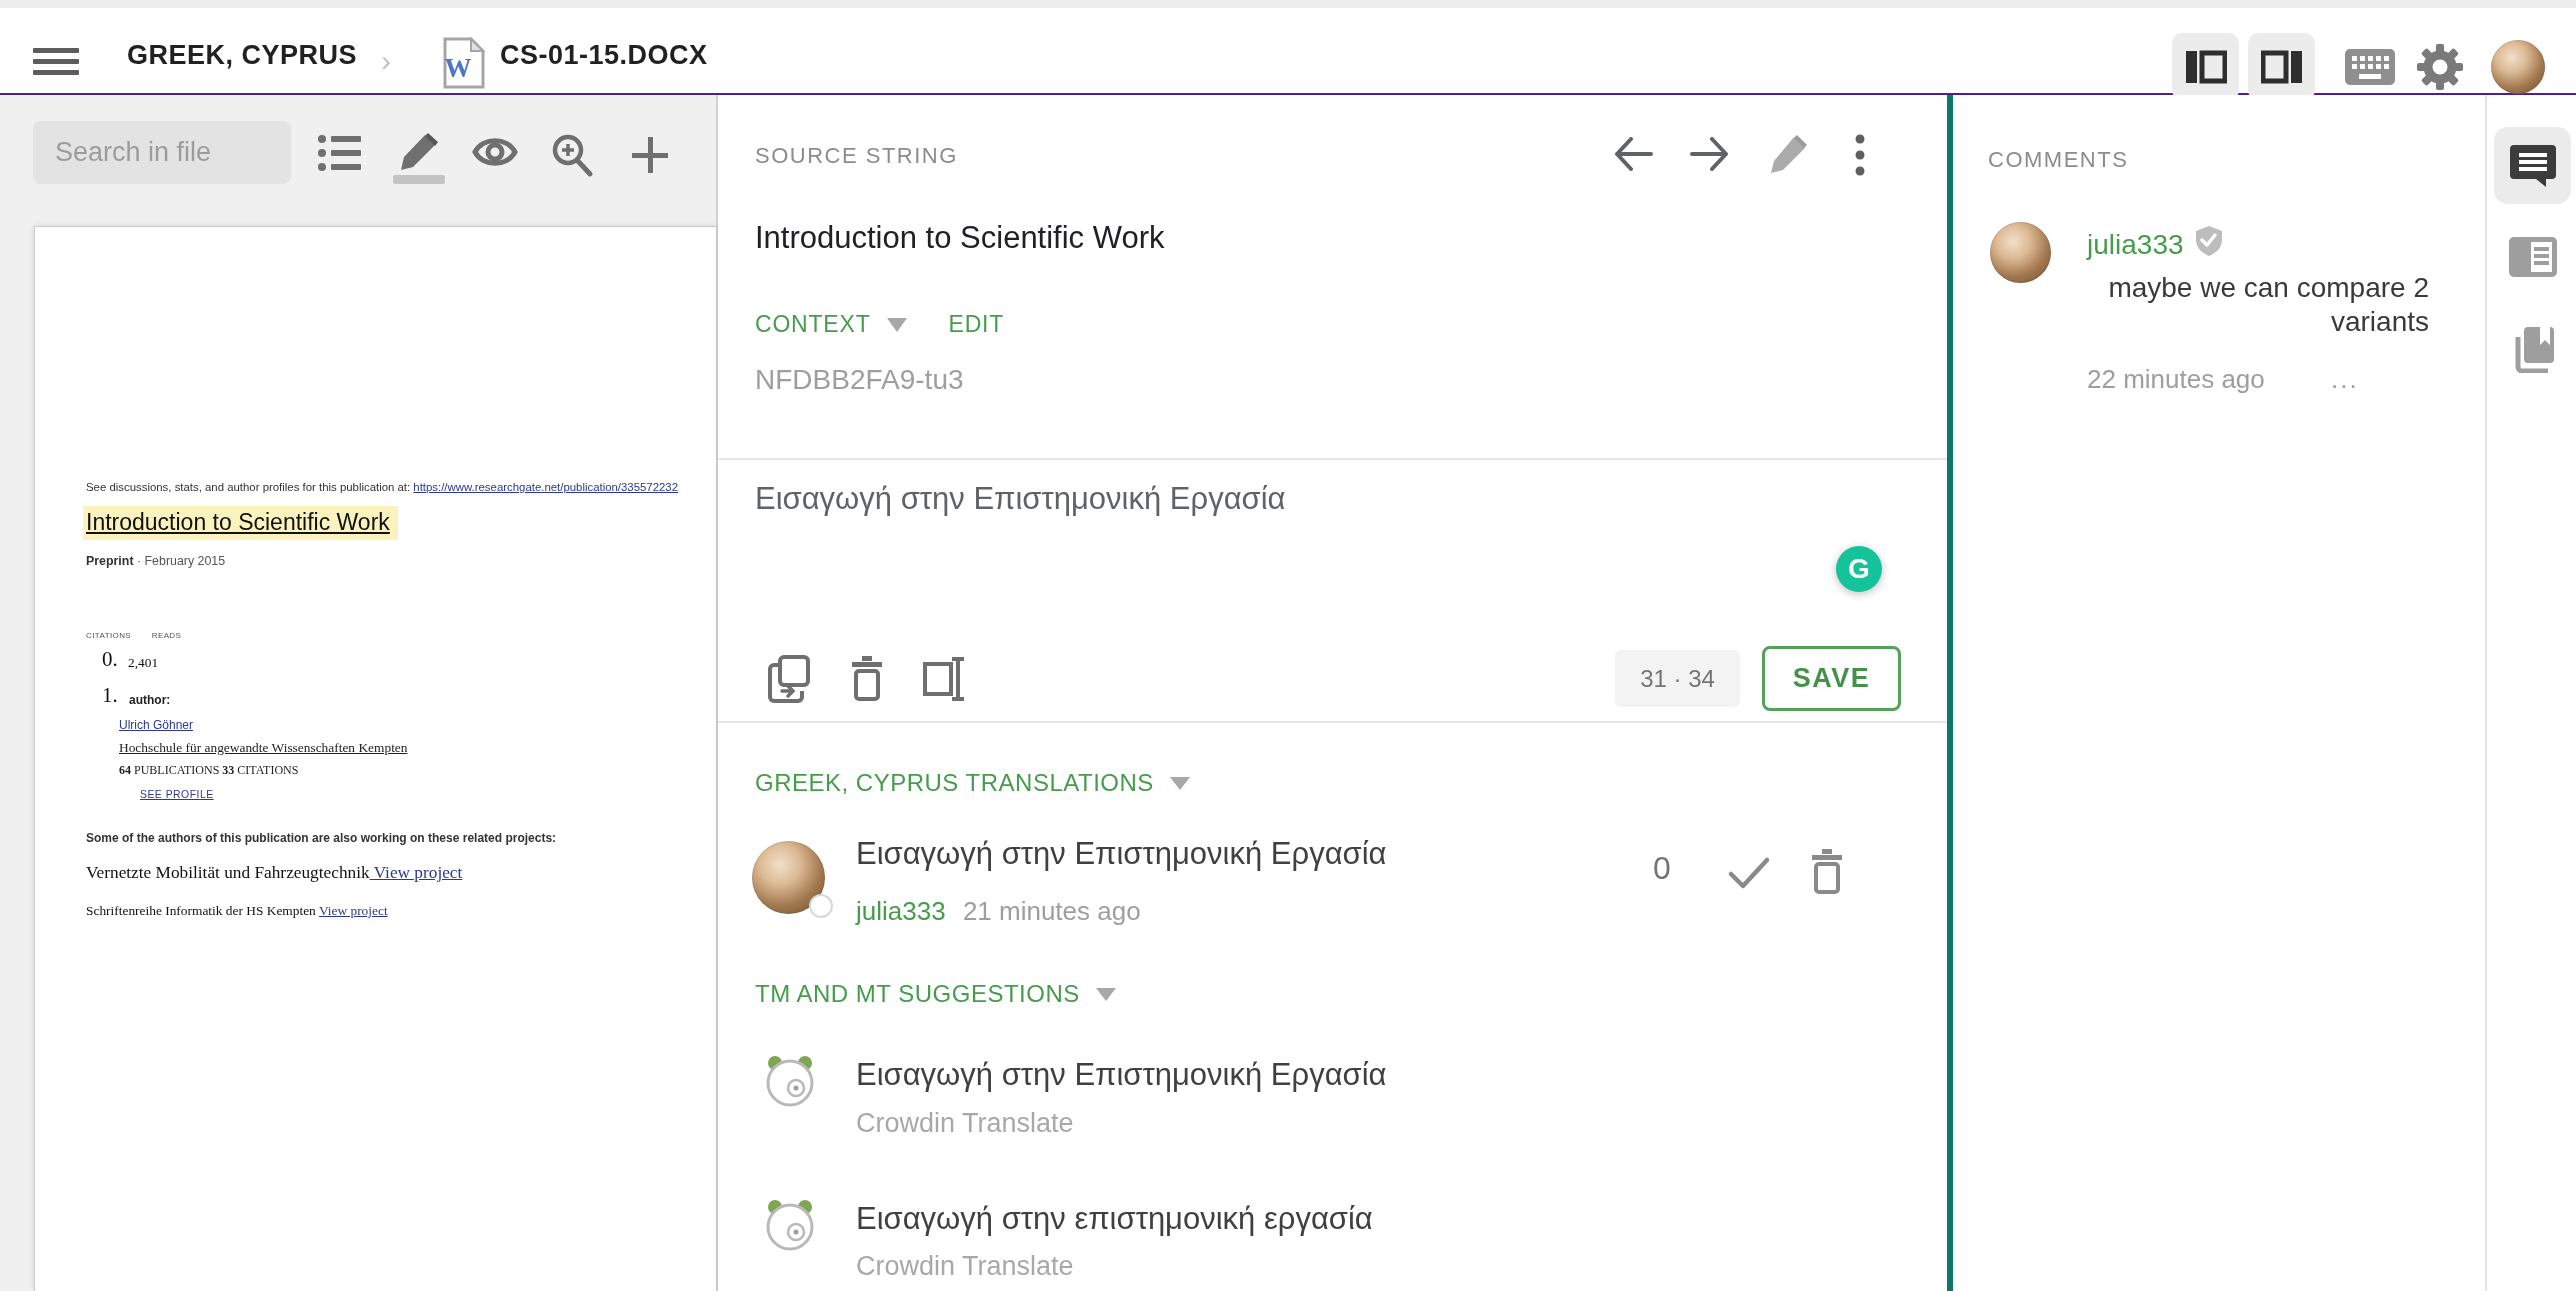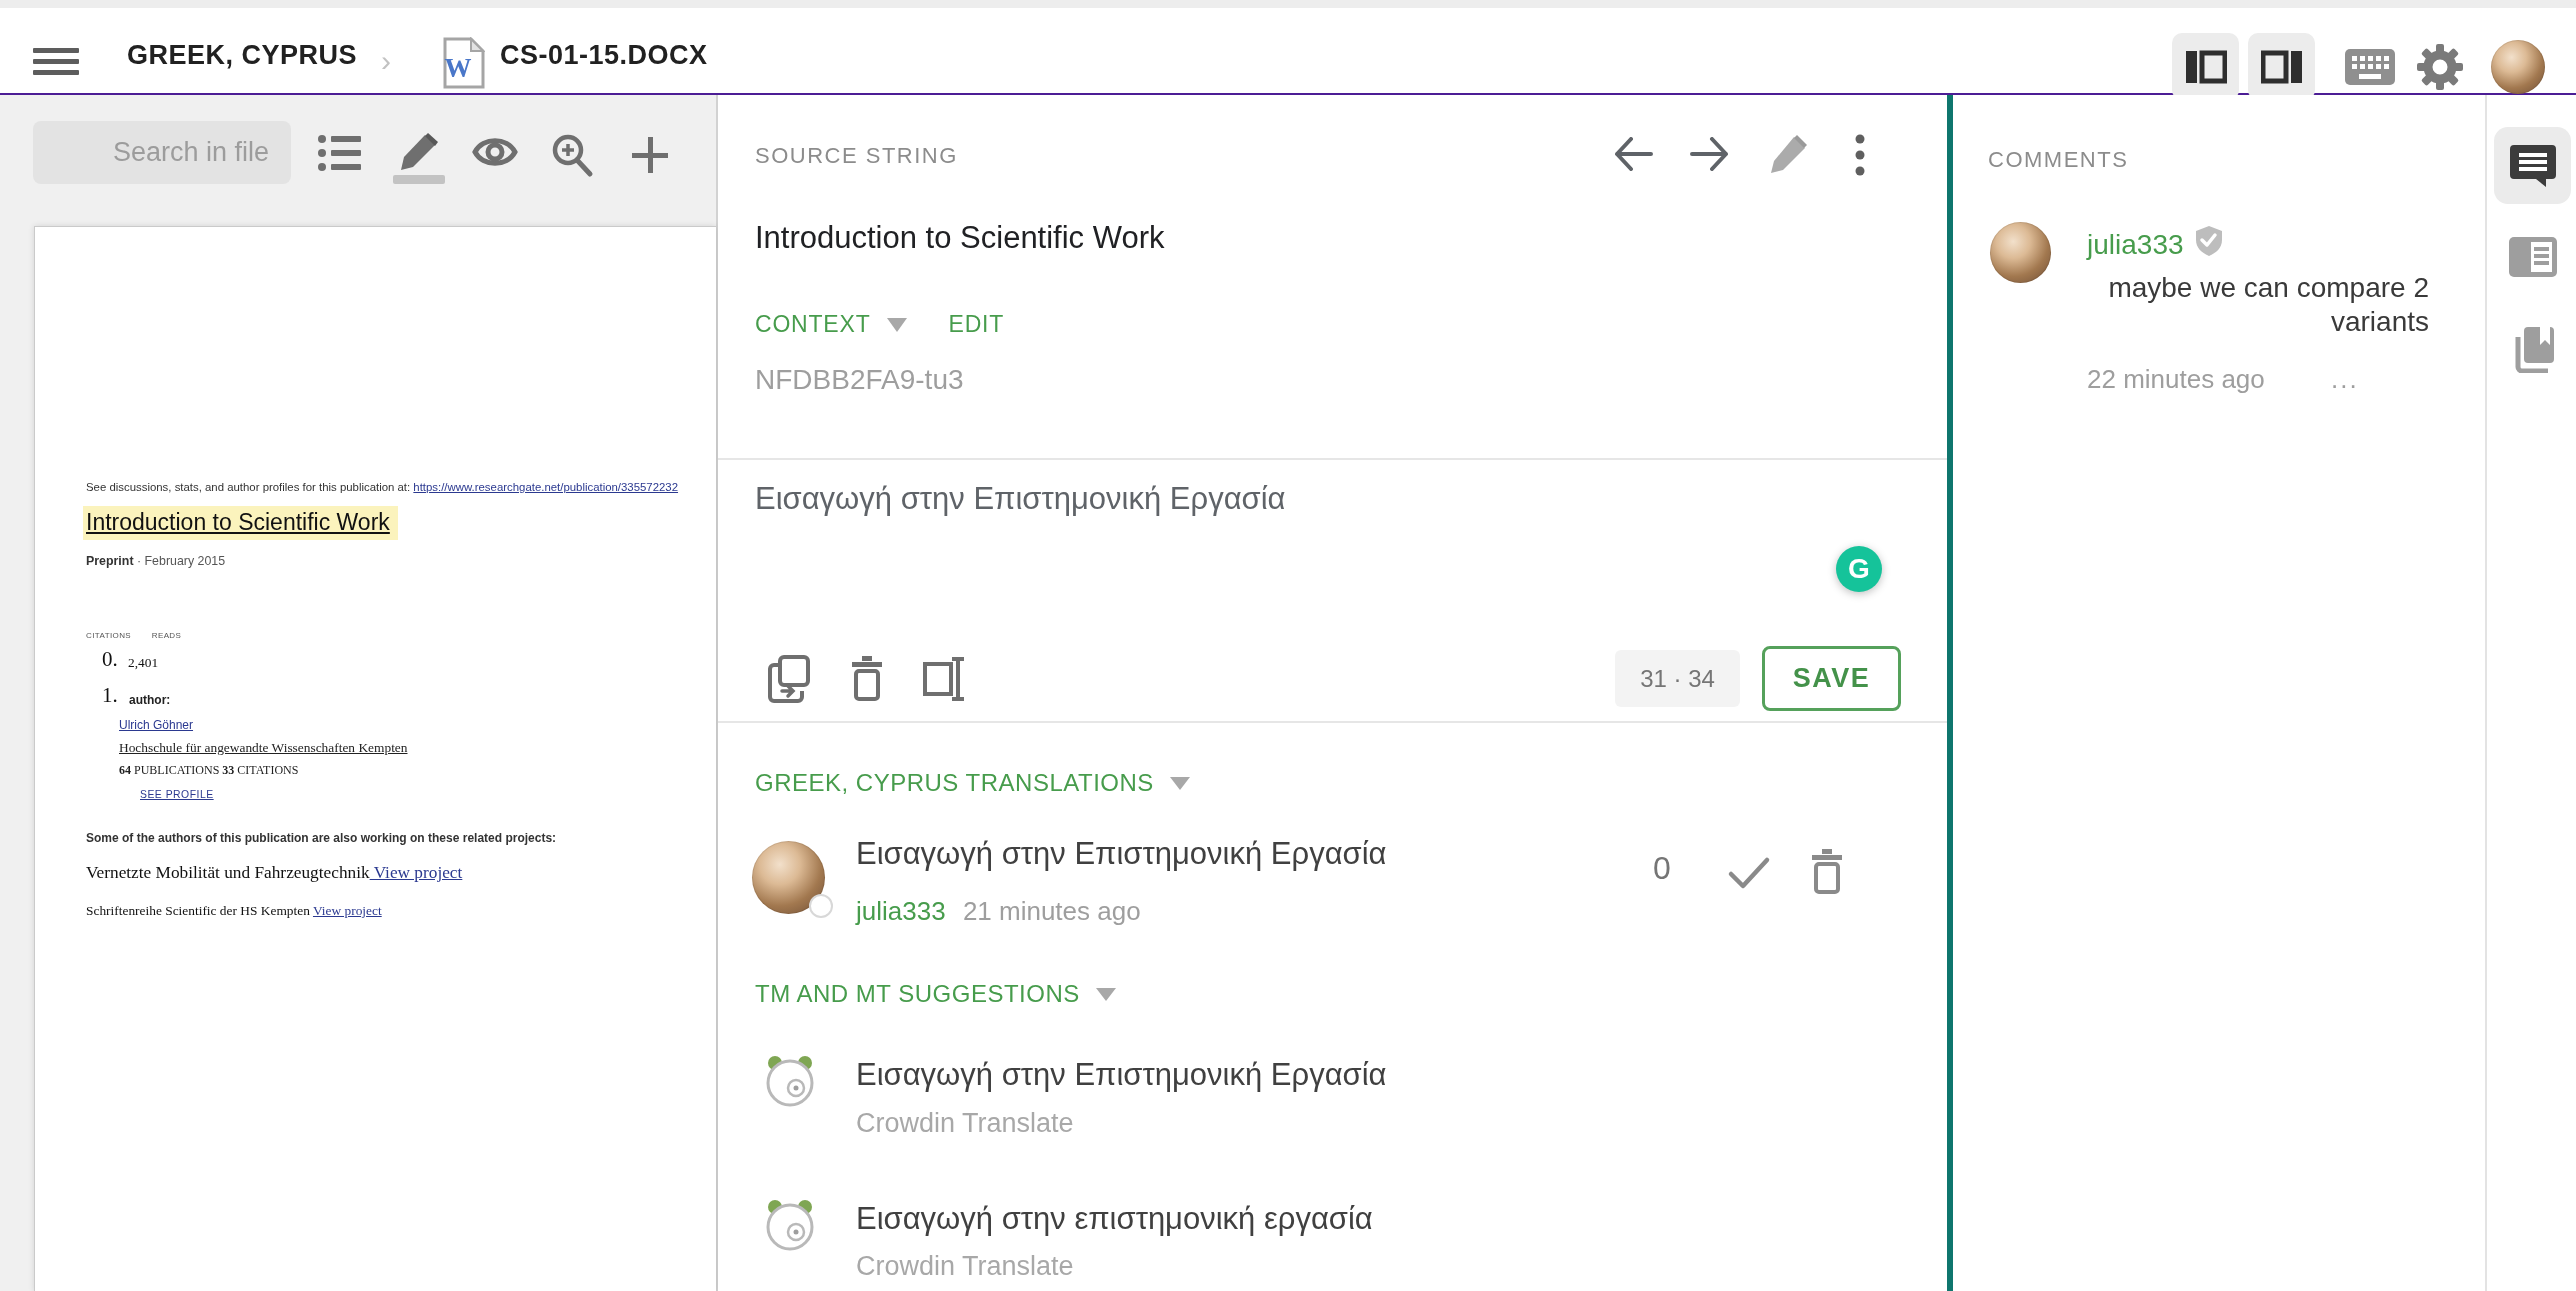--- a/index.html
+++ b/index.html
@@ -35,7 +35,7 @@
   
   .searchbox { position:absolute; left:33px; top:26px; width:258px; height:63px; background:#e3e3e3;
                border:none; border-radius:8px; font-size:27px; color:#444; padding:0 22px;
-               font-family:"Liberation Sans",sans-serif;text-align:right; }
+               font-family:"Liberation Sans",sans-serif; }
   .searchbox::placeholder { color:#9c9c9c; }
   .ltool { position:absolute; top:38px; width:46px; height:46px; cursor:pointer; }
   .toolbar-underline { position:absolute; left:393px; top:80px; width:52px; height:9px; background:#c3c3c3; border-radius:2px; }

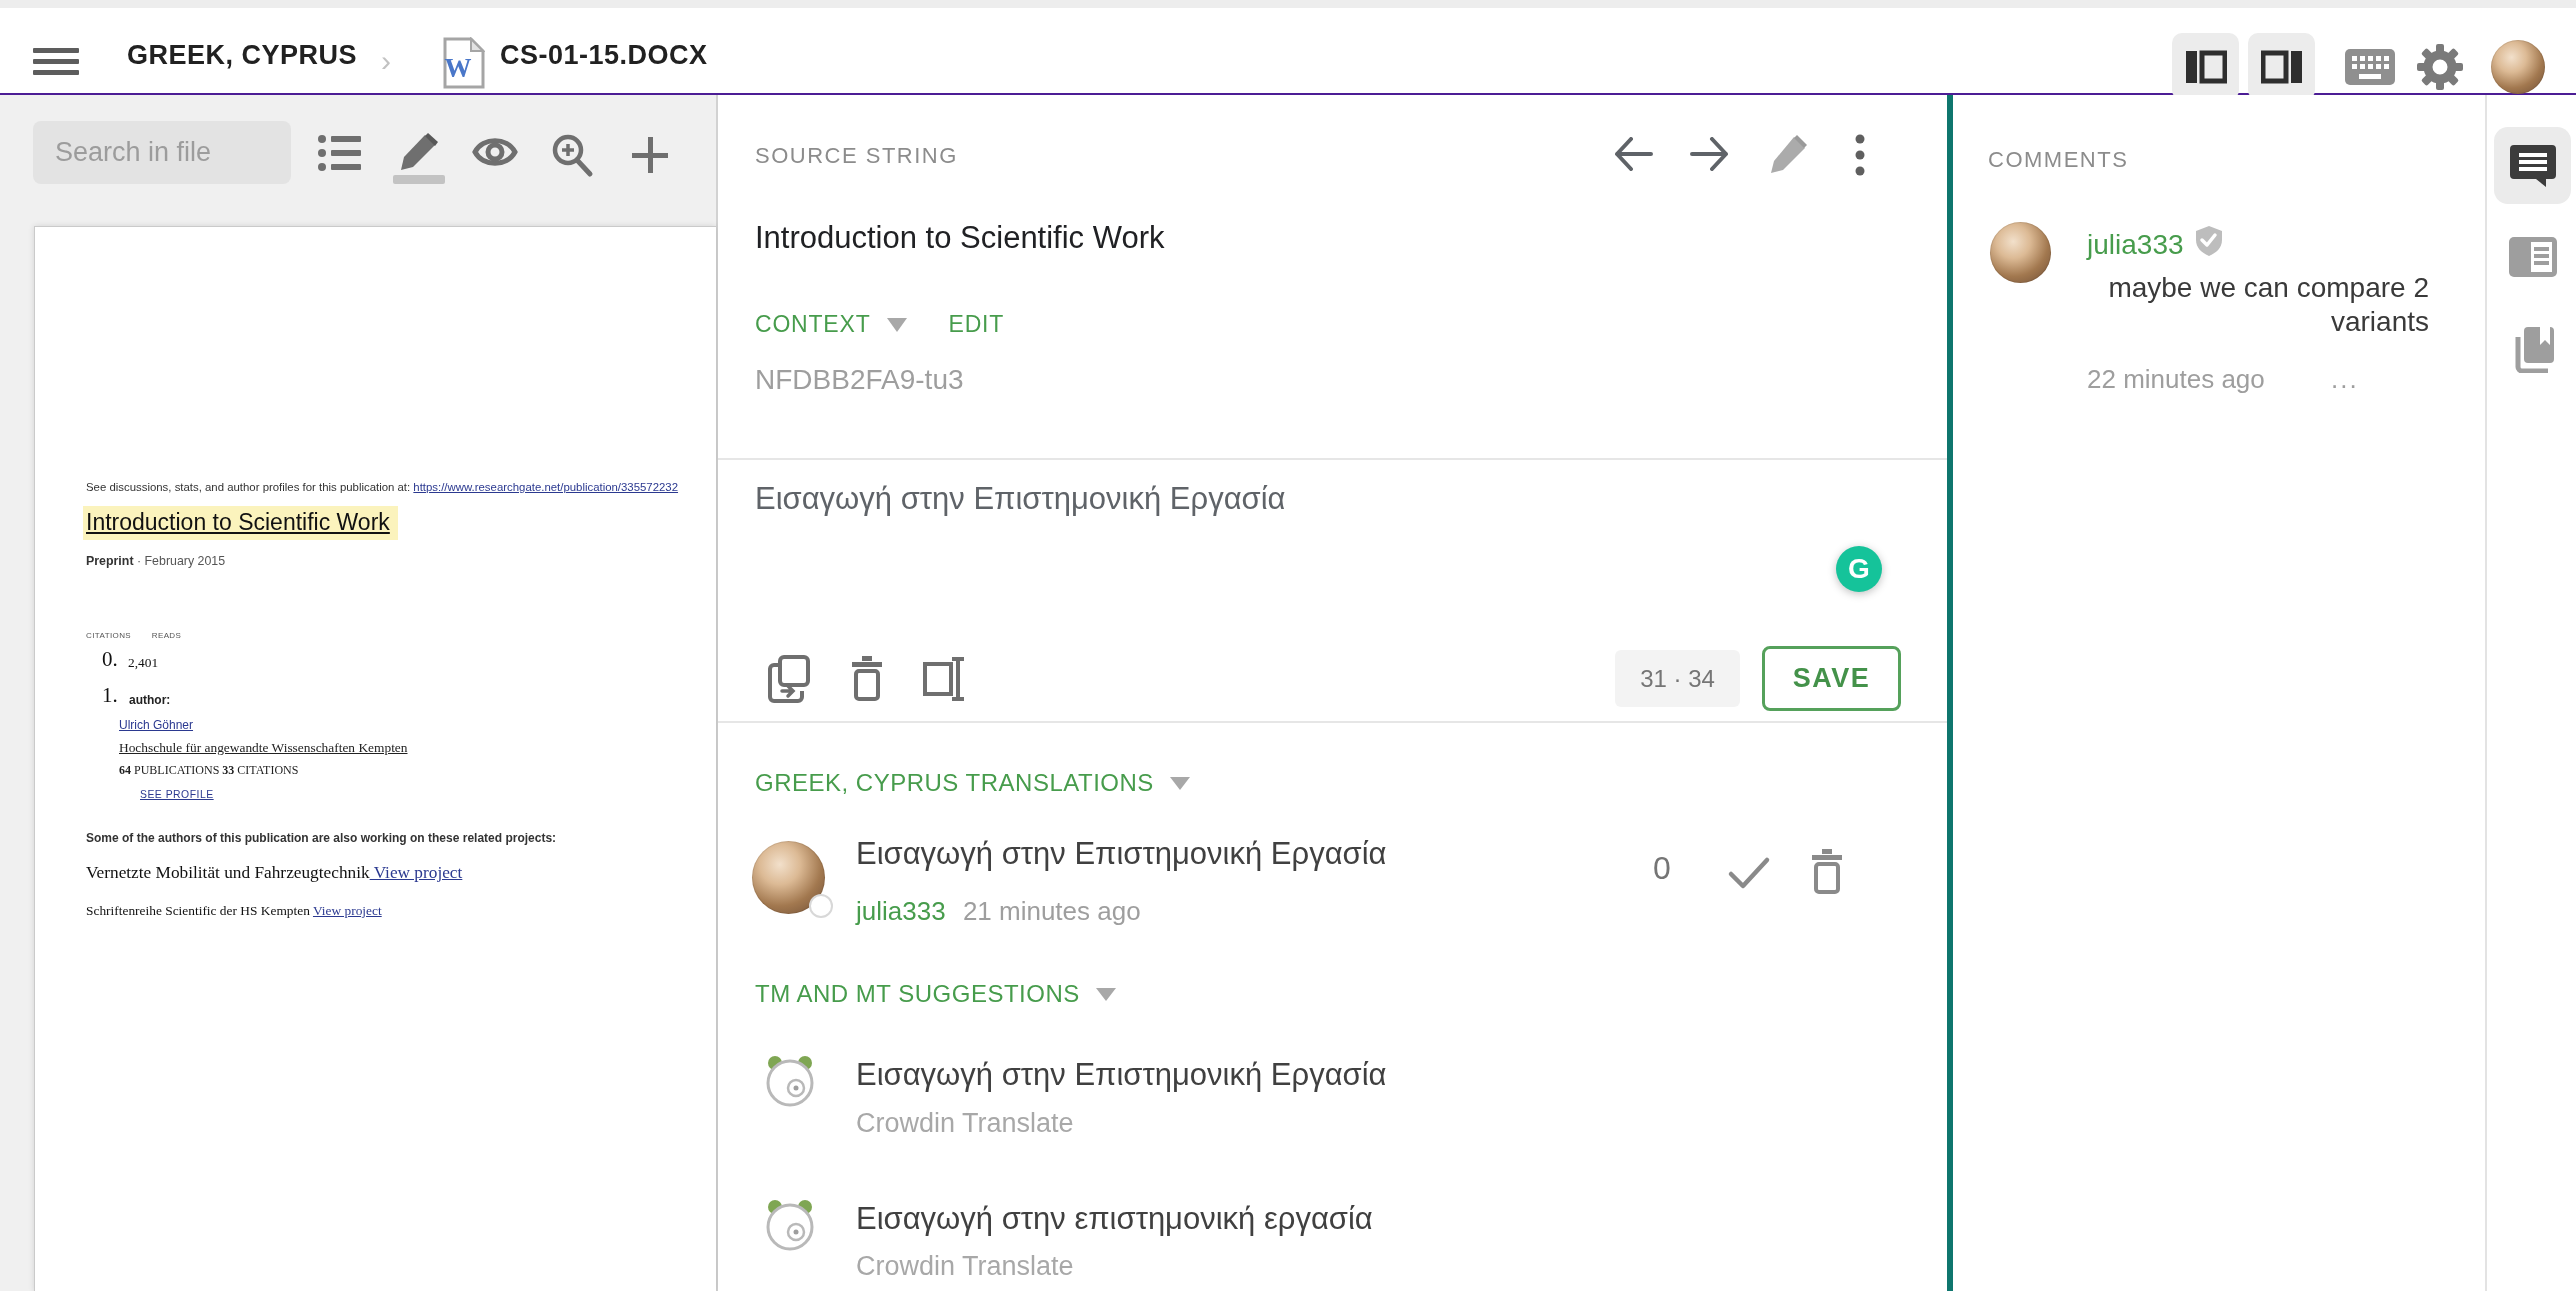--- a/index.html
+++ b/index.html
@@ -214,7 +214,7 @@
       <span>Vernetzte Mobilität und Fahrzeugtechnik</span><span class="doclink"> View project</span>
     </div>
     <div class="doc serif" style="left:51px; top:676px; font-size:13.4px; color:#111;">
-      <span>Schriftenreihe Scientific der HS Kempten </span><span class="doclink">View project</span>
+      <span>Schriftenreihe Informatik der HS Kempten </span><span class="doclink">View project</span>
     </div>
   </div>
 </div>

